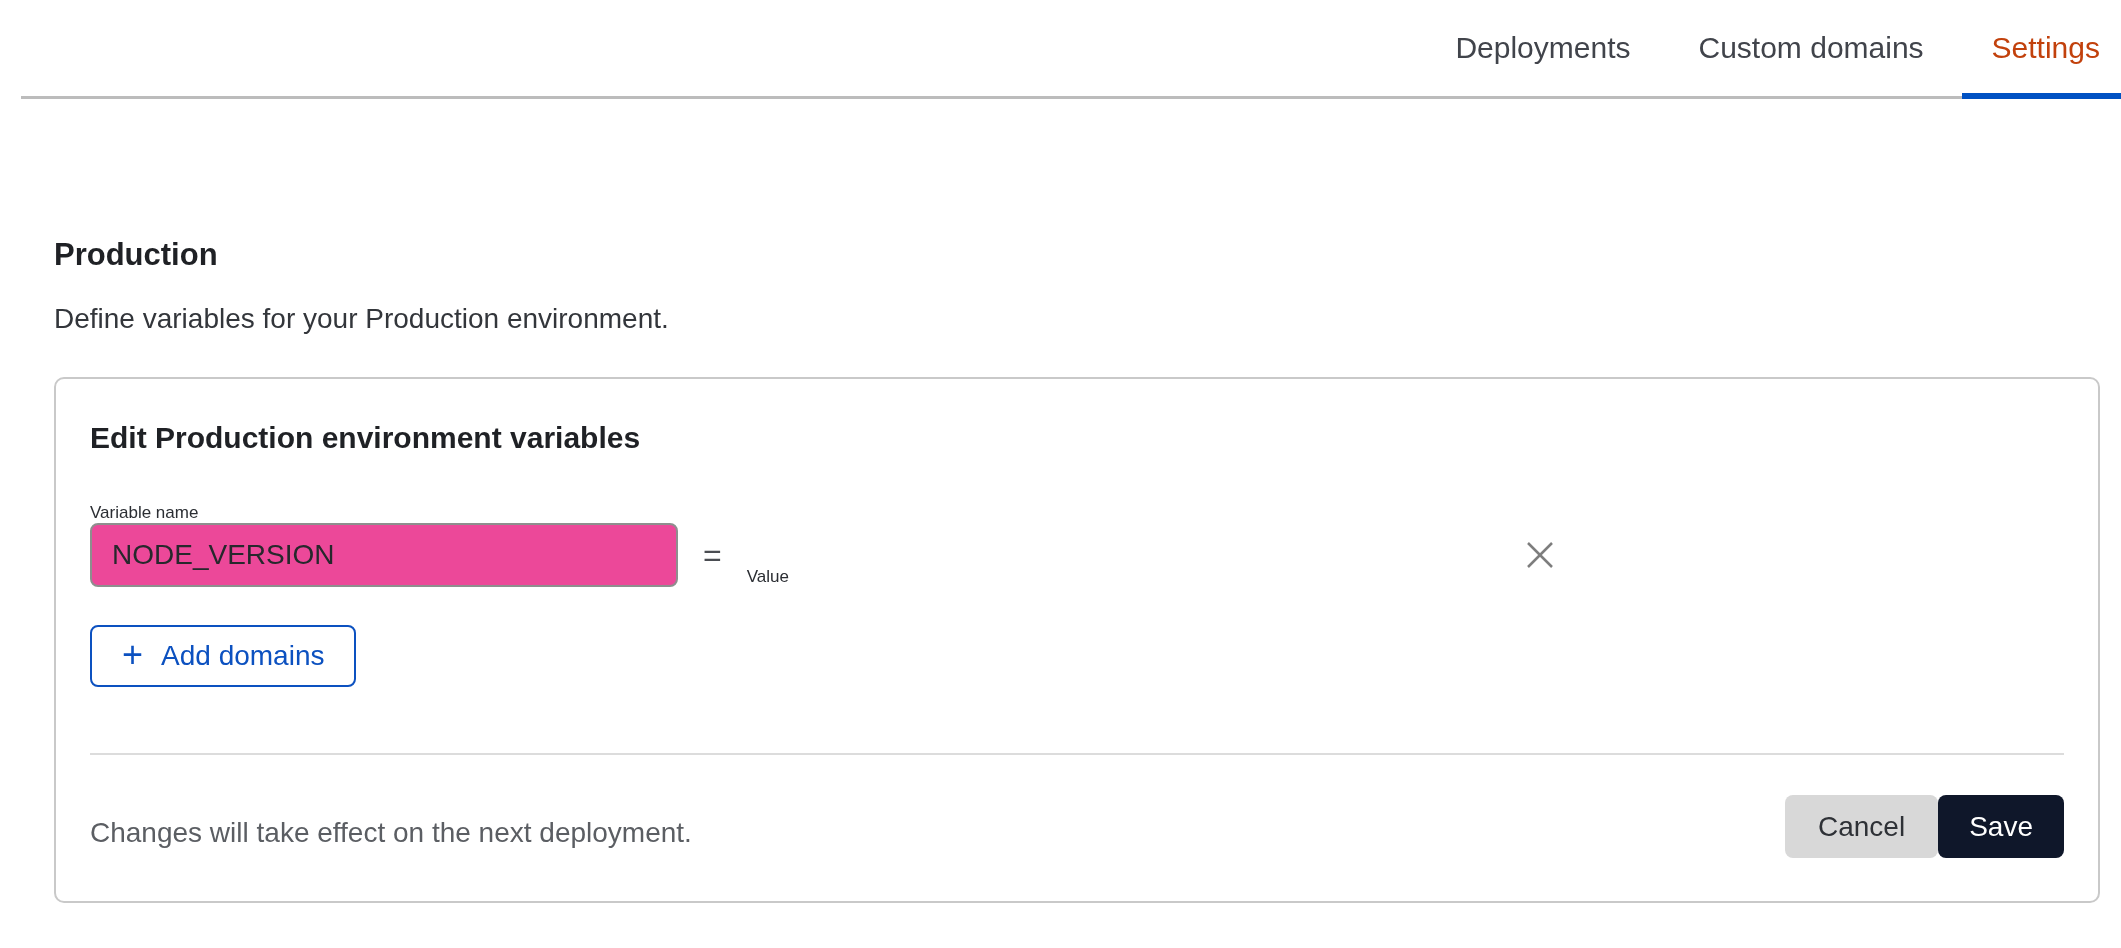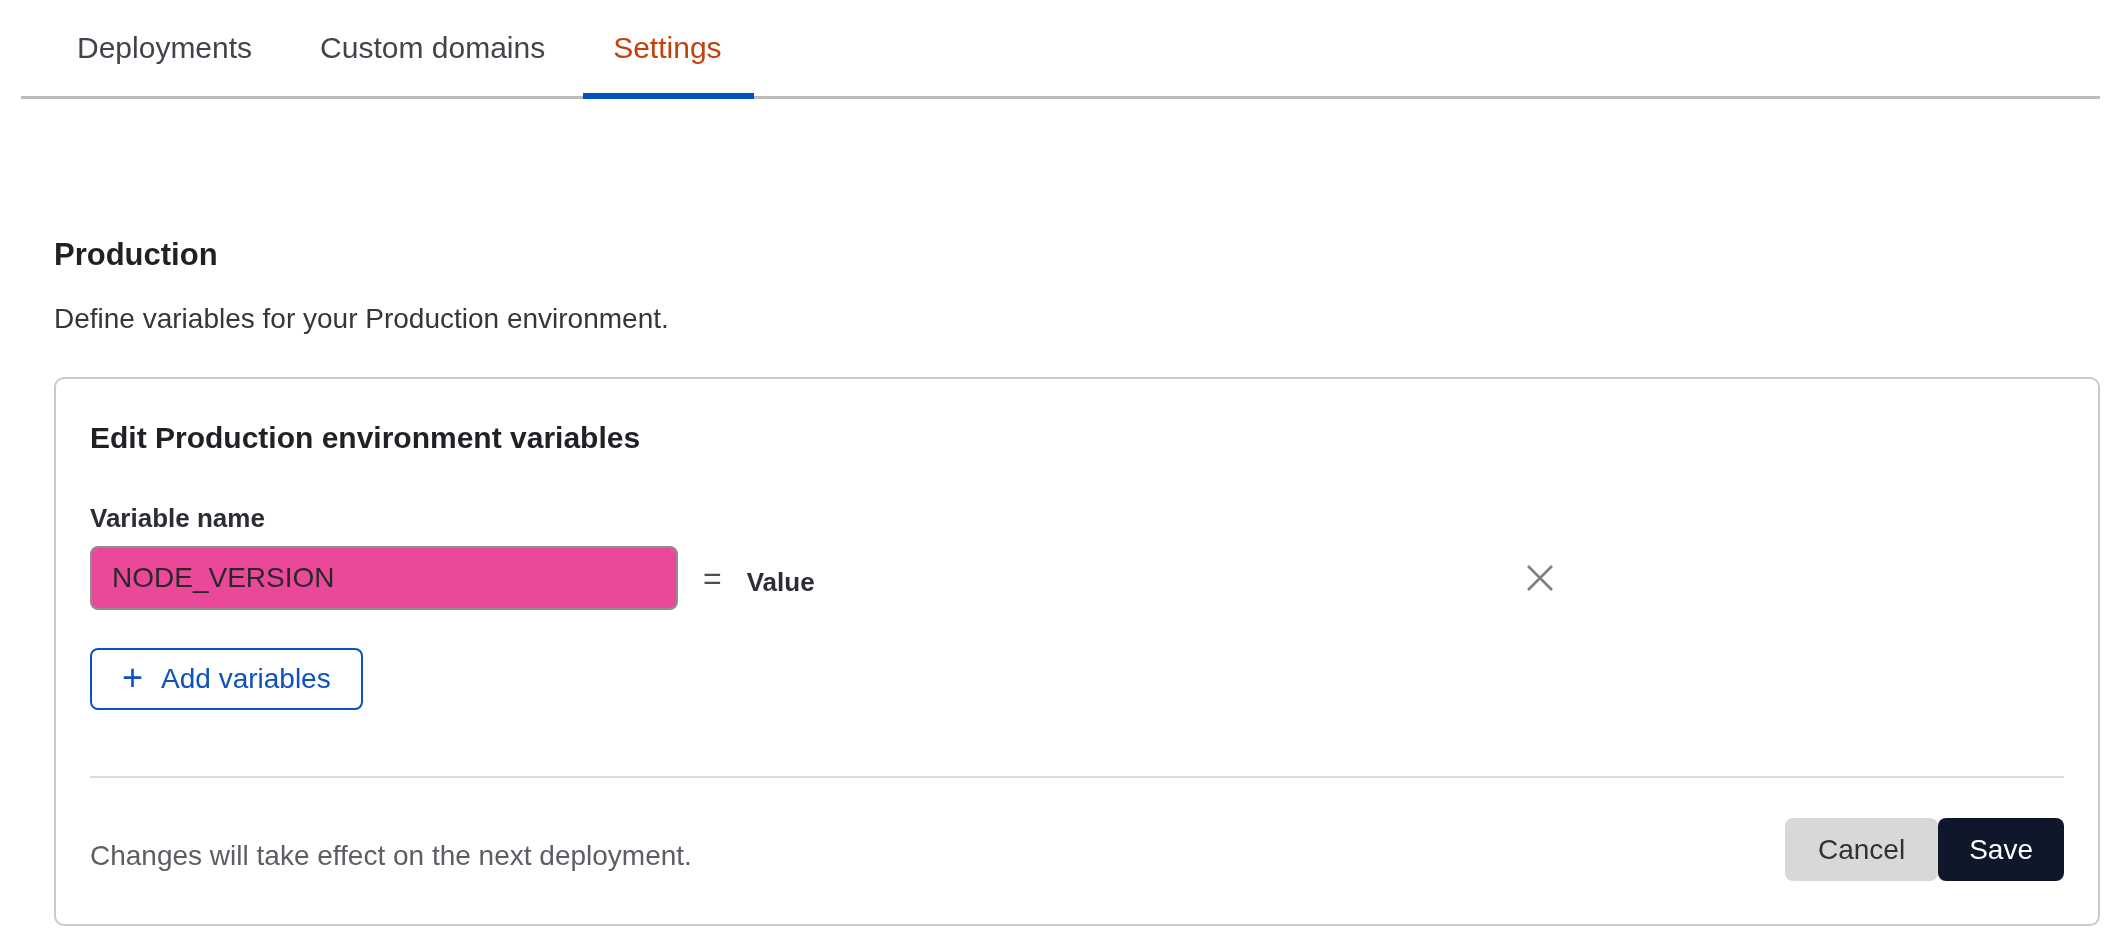--- a/index.html
+++ b/index.html
@@ -17,6 +17,7 @@
     display: flex; align-items: center; gap: 68px;
     height: 99px; padding-left: 56px; margin: 0 21px;
     border-bottom: 3px solid #bcbcbc;
+    justify-content: flex-end;
   }
   .tab {
     position: relative; height: 100%;

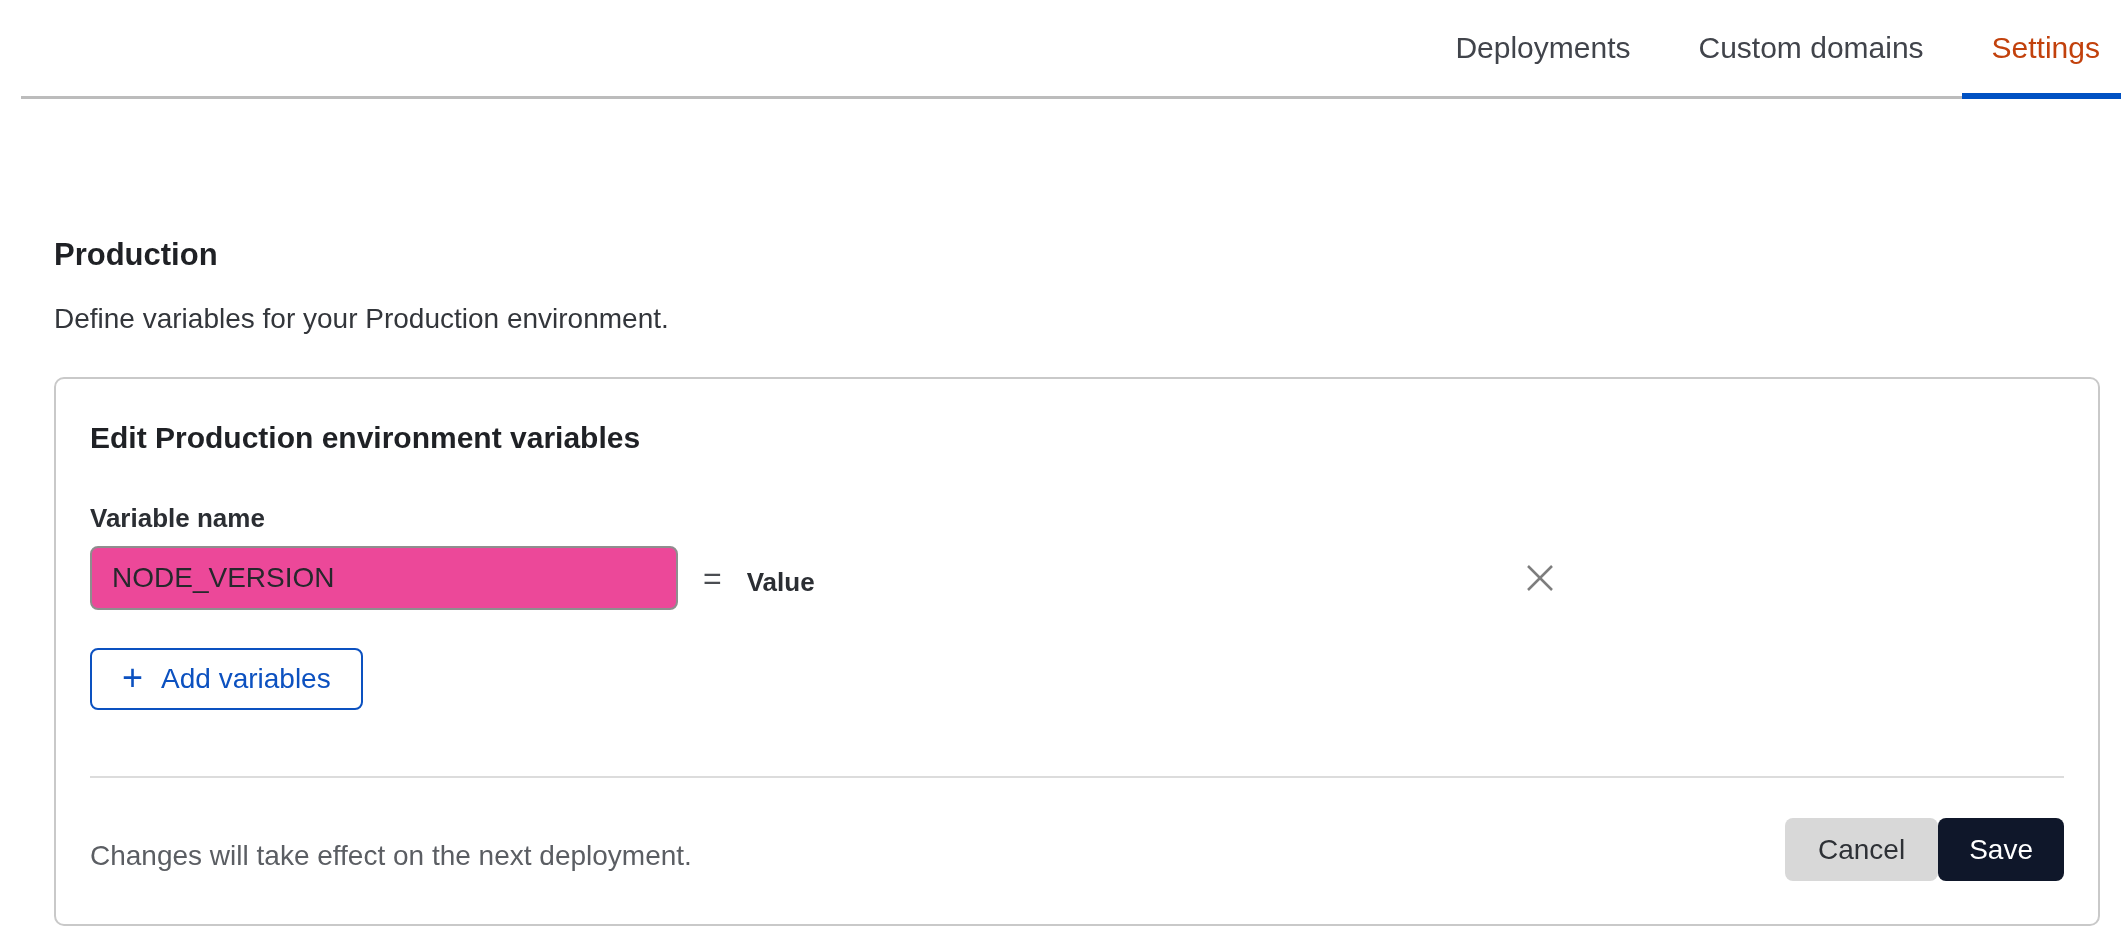--- a/index.html
+++ b/index.html
@@ -57,7 +57,7 @@
   .card-title { margin: 0 0 48px; font-size: 30px; font-weight: 700; color: #1f2125; }
 
   .form-row { display: flex; align-items: flex-end; }
-  .field-label { font-size: 26px; font-weight: 700; color: #2b2e33; margin-bottom: 12px; }
+  .field-label { font-size: 17px; font-weight: 400; color: #2b2e33; }
   .text-input {
     display: block; width: 100%; height: 64px;
     border: 2px solid #8e8e8e; border-radius: 8px;

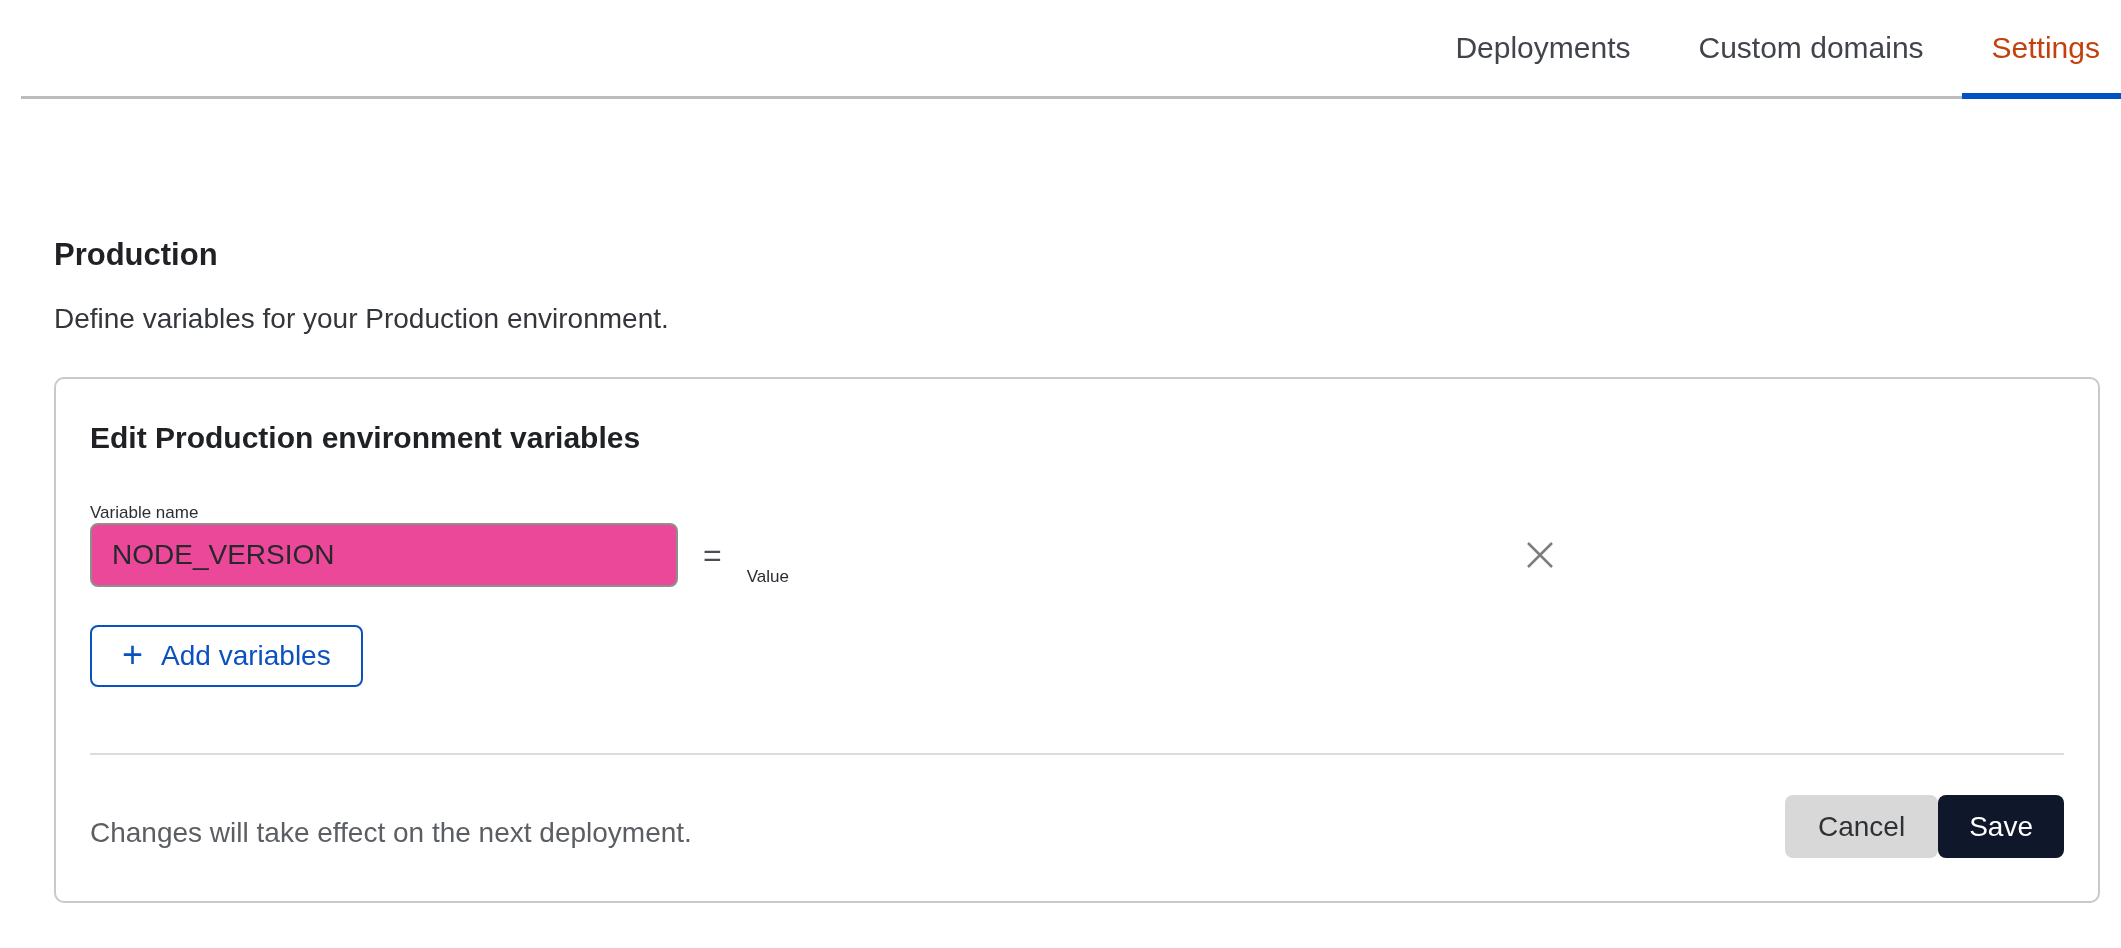--- a/index.html
+++ b/index.html
@@ -144,7 +144,7 @@
 
       <button class="add-btn">
         <span class="plus">+</span>
-        <span>Add variables</span>
+        <span>Add domains</span>
       </button>
 
       <hr class="divider">

